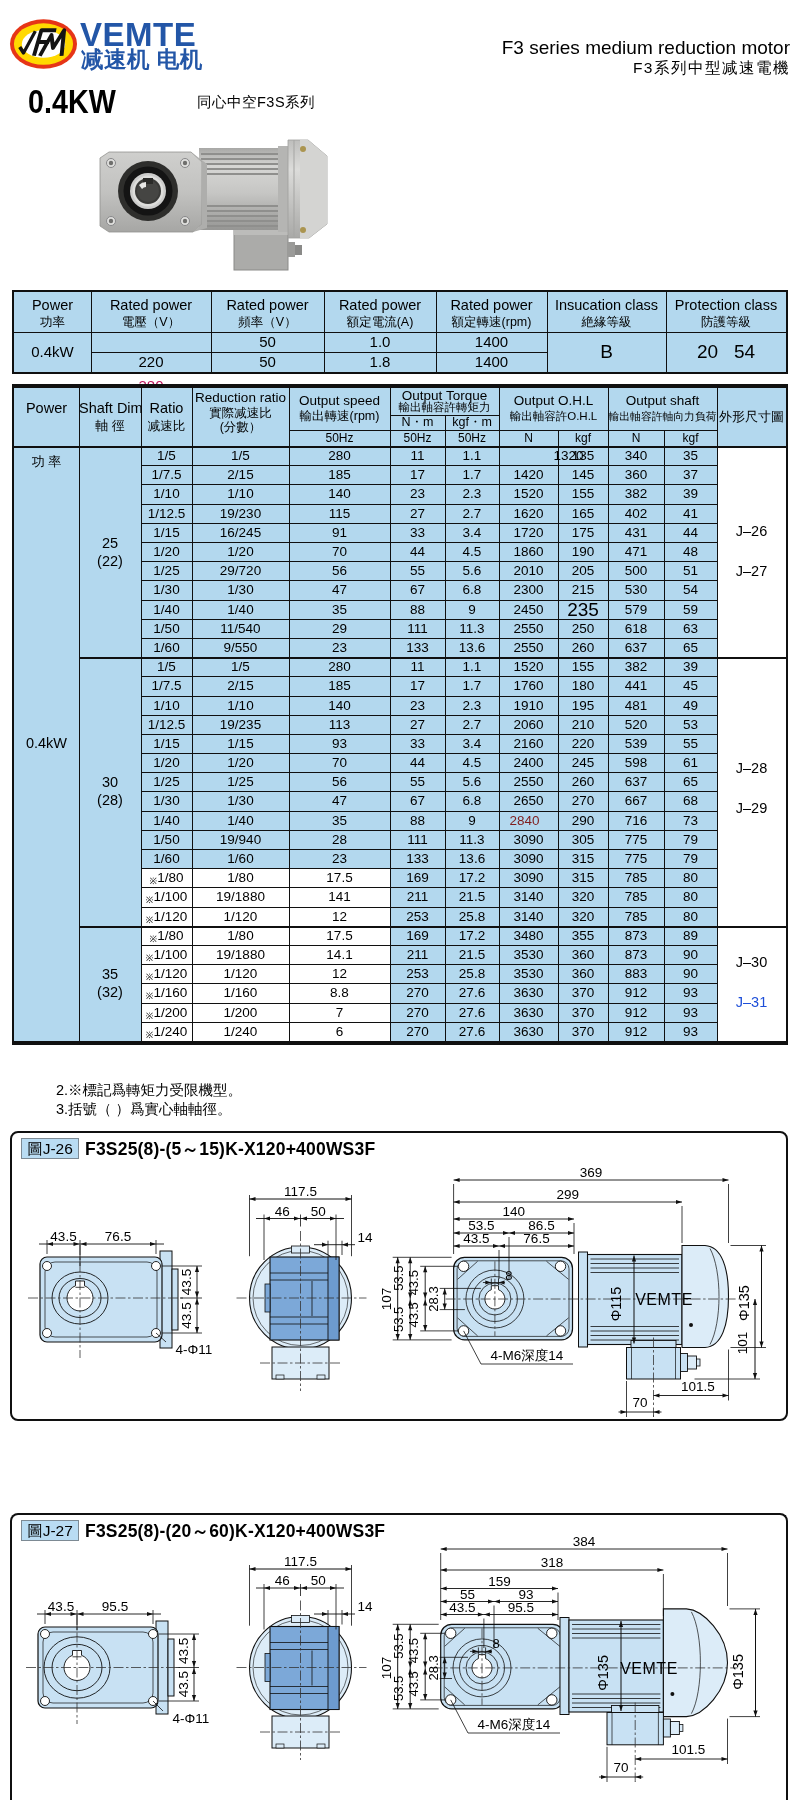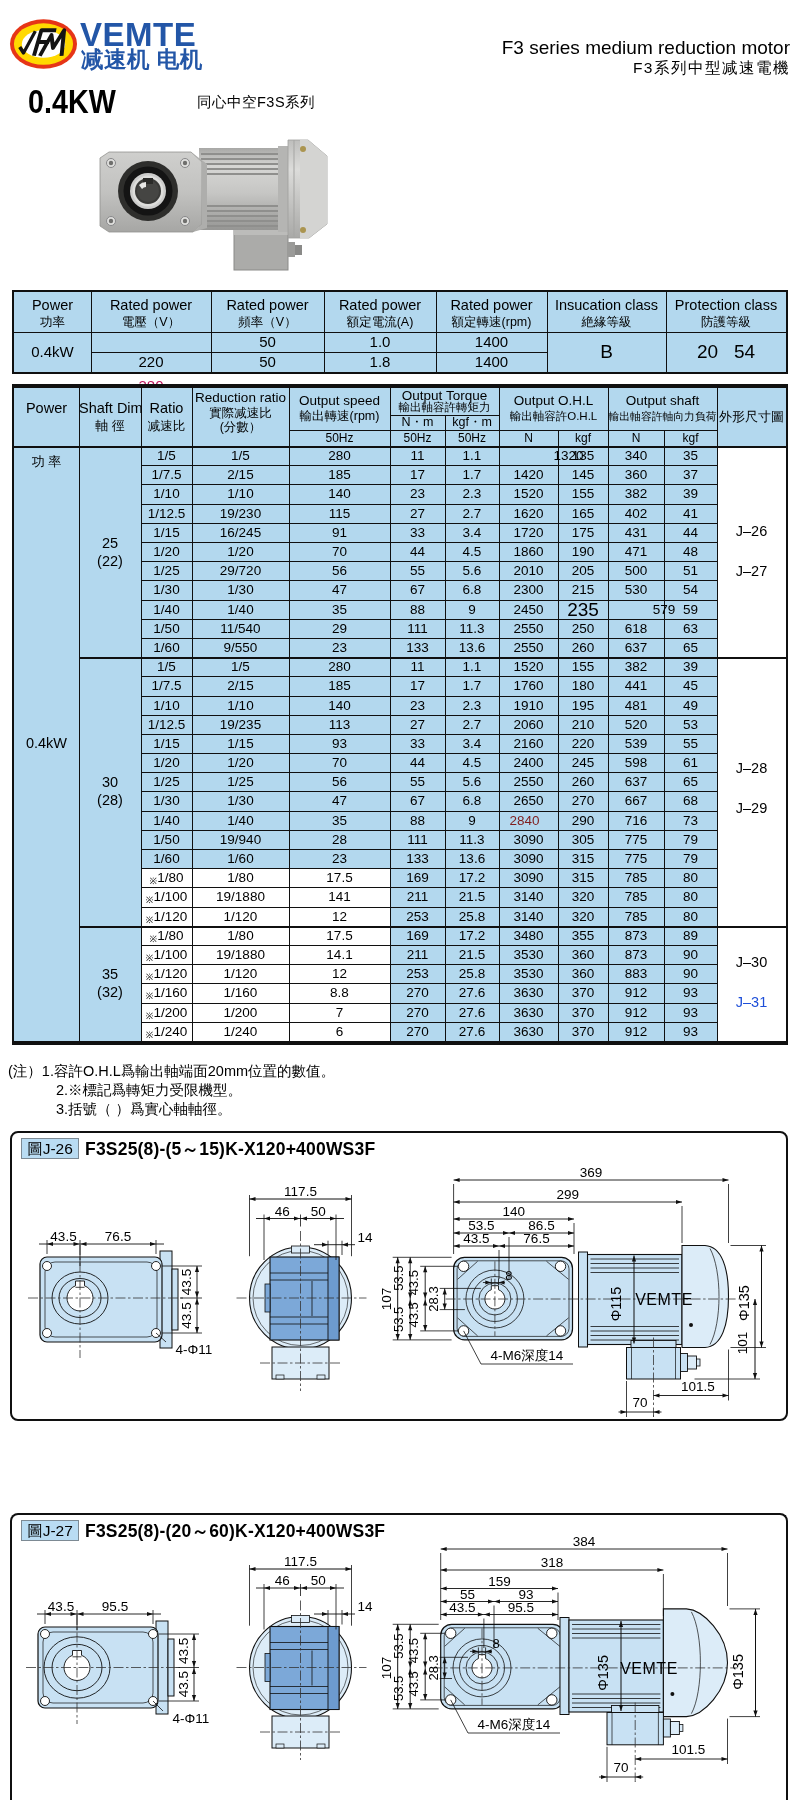--- a/index.html
+++ b/index.html
@@ -316,7 +316,7 @@
 <div class="c" style="left:431px;top:211.5483870967742px;width:54px;height:19.193548387096776px;font-size:13.5px;line-height:19.193548387096776px;color:#000;">9</div>
 <div class="c" style="left:485px;top:211.5483870967742px;width:59px;height:19.193548387096776px;font-size:13.5px;line-height:19.193548387096776px;color:#000;">2450</div>
 <div class="c" style="left:544px;top:211.5483870967742px;width:50px;height:19.193548387096776px;font-size:19px;line-height:19.193548387096776px;color:#000;">235</div>
-<div class="c" style="left:594px;top:211.5483870967742px;width:56px;height:19.193548387096776px;font-size:13.5px;line-height:19.193548387096776px;color:#000;margin-left:28px;">579</div>
+<div class="c" style="left:594px;top:211.5483870967742px;width:56px;height:19.193548387096776px;font-size:13.5px;line-height:19.193548387096776px;color:#000;">579</div>
 <div class="c" style="left:650px;top:211.5483870967742px;width:53px;height:19.193548387096776px;font-size:13.5px;line-height:19.193548387096776px;color:#000;">59</div>
 <div class="c" style="left:127px;top:230.74193548387098px;width:51px;height:19.193548387096776px;font-size:13.5px;line-height:19.193548387096776px;color:#000;">1/50</div>
 <div class="c" style="left:178px;top:230.74193548387098px;width:97px;height:19.193548387096776px;font-size:13.5px;line-height:19.193548387096776px;color:#000;">11/540</div>

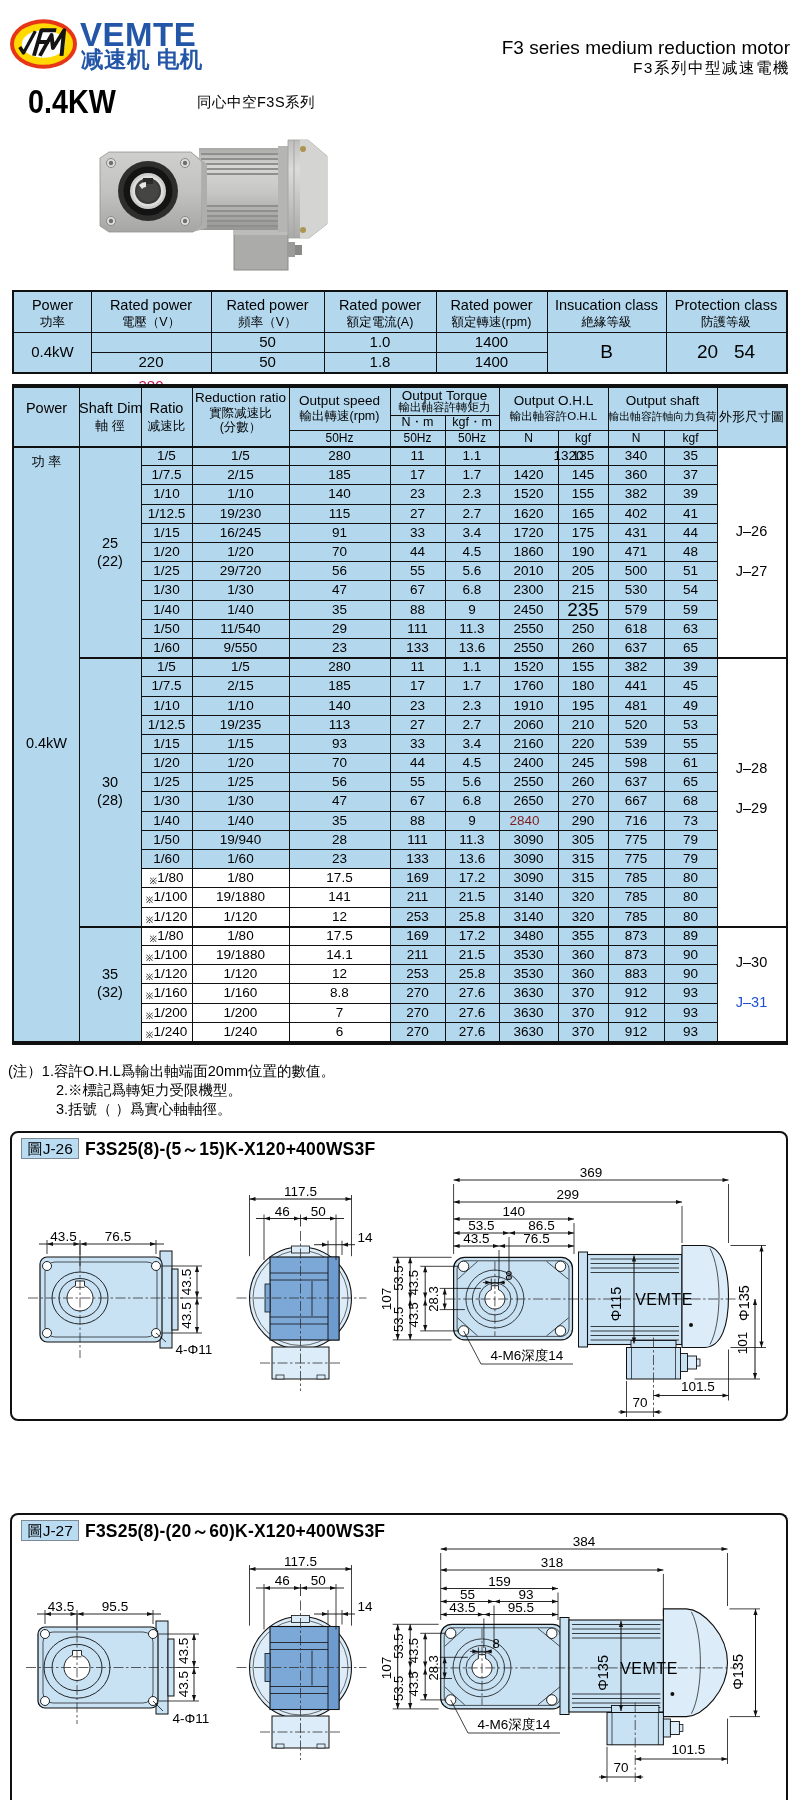--- a/index.html
+++ b/index.html
@@ -518,7 +518,6 @@
 <div class="c" style="left:650px;top:633.8064516129033px;width:53px;height:19.193548387096776px;font-size:13.5px;line-height:19.193548387096776px;color:#000;">93</div>
 </div>
 
-<div class="c" style="left:8px;top:1062px;width:500px;height:19px;font-size:14.5px;line-height:19px;color:#000;text-align:left">(注）1.容許O.H.L爲輸出軸端面20mm位置的數值。</div>
 <div class="c" style="left:56px;top:1081px;width:500px;height:19px;font-size:14.5px;line-height:19px;color:#000;text-align:left">2.※標記爲轉矩力受限機型。</div>
 <div class="c" style="left:56px;top:1100px;width:500px;height:19px;font-size:14.5px;line-height:19px;color:#000;text-align:left">3.括號（ ）爲實心軸軸徑。</div>
 

